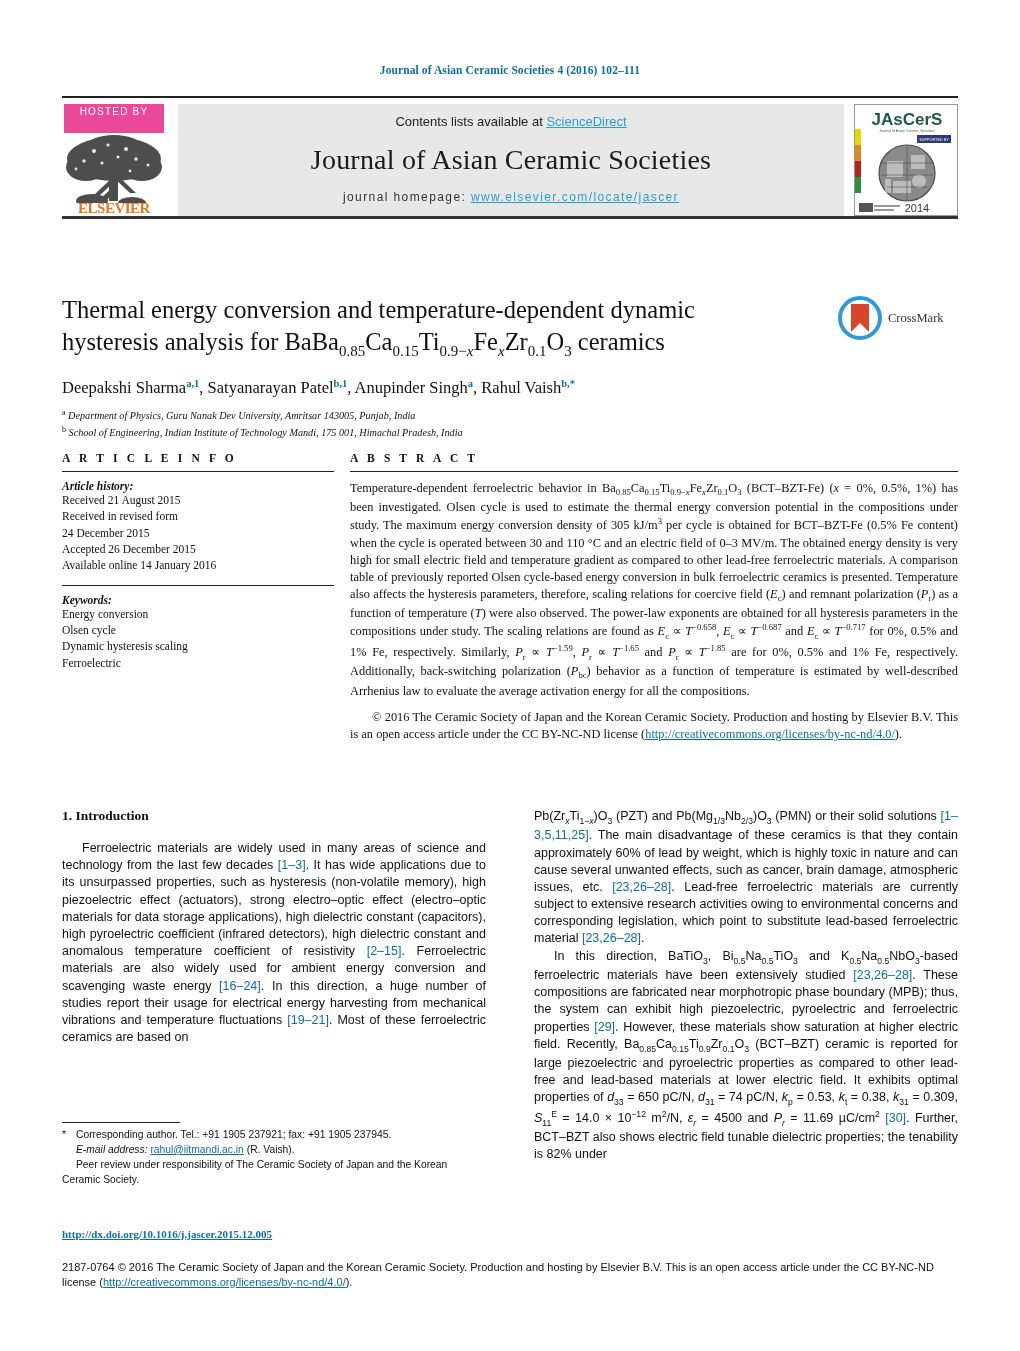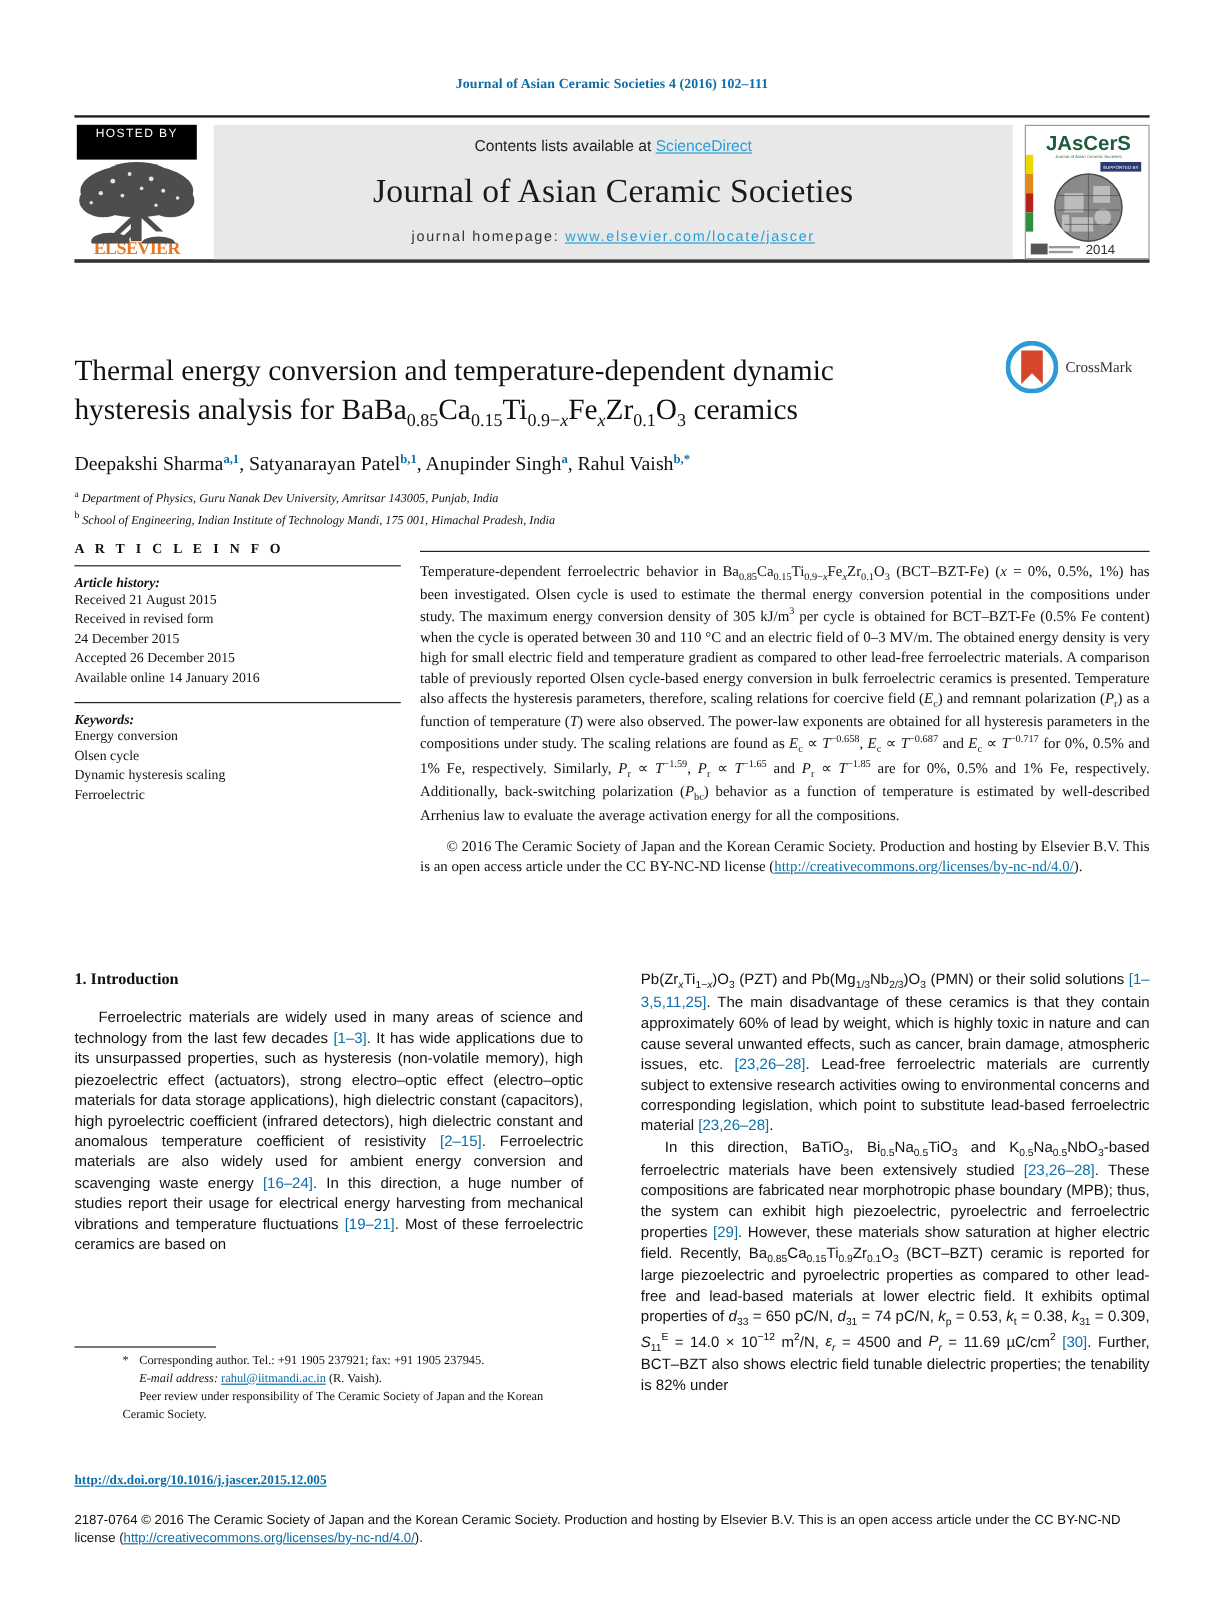--- a/index.html
+++ b/index.html
@@ -68,7 +68,7 @@
   .hosted-by-bar {
     width: 100px;
     height: 32px;
-    background: #000000;
+    background: #ec4899;
     color: #ffffff;
     font-family: "Liberation Sans", sans-serif;
     font-size: 10px;

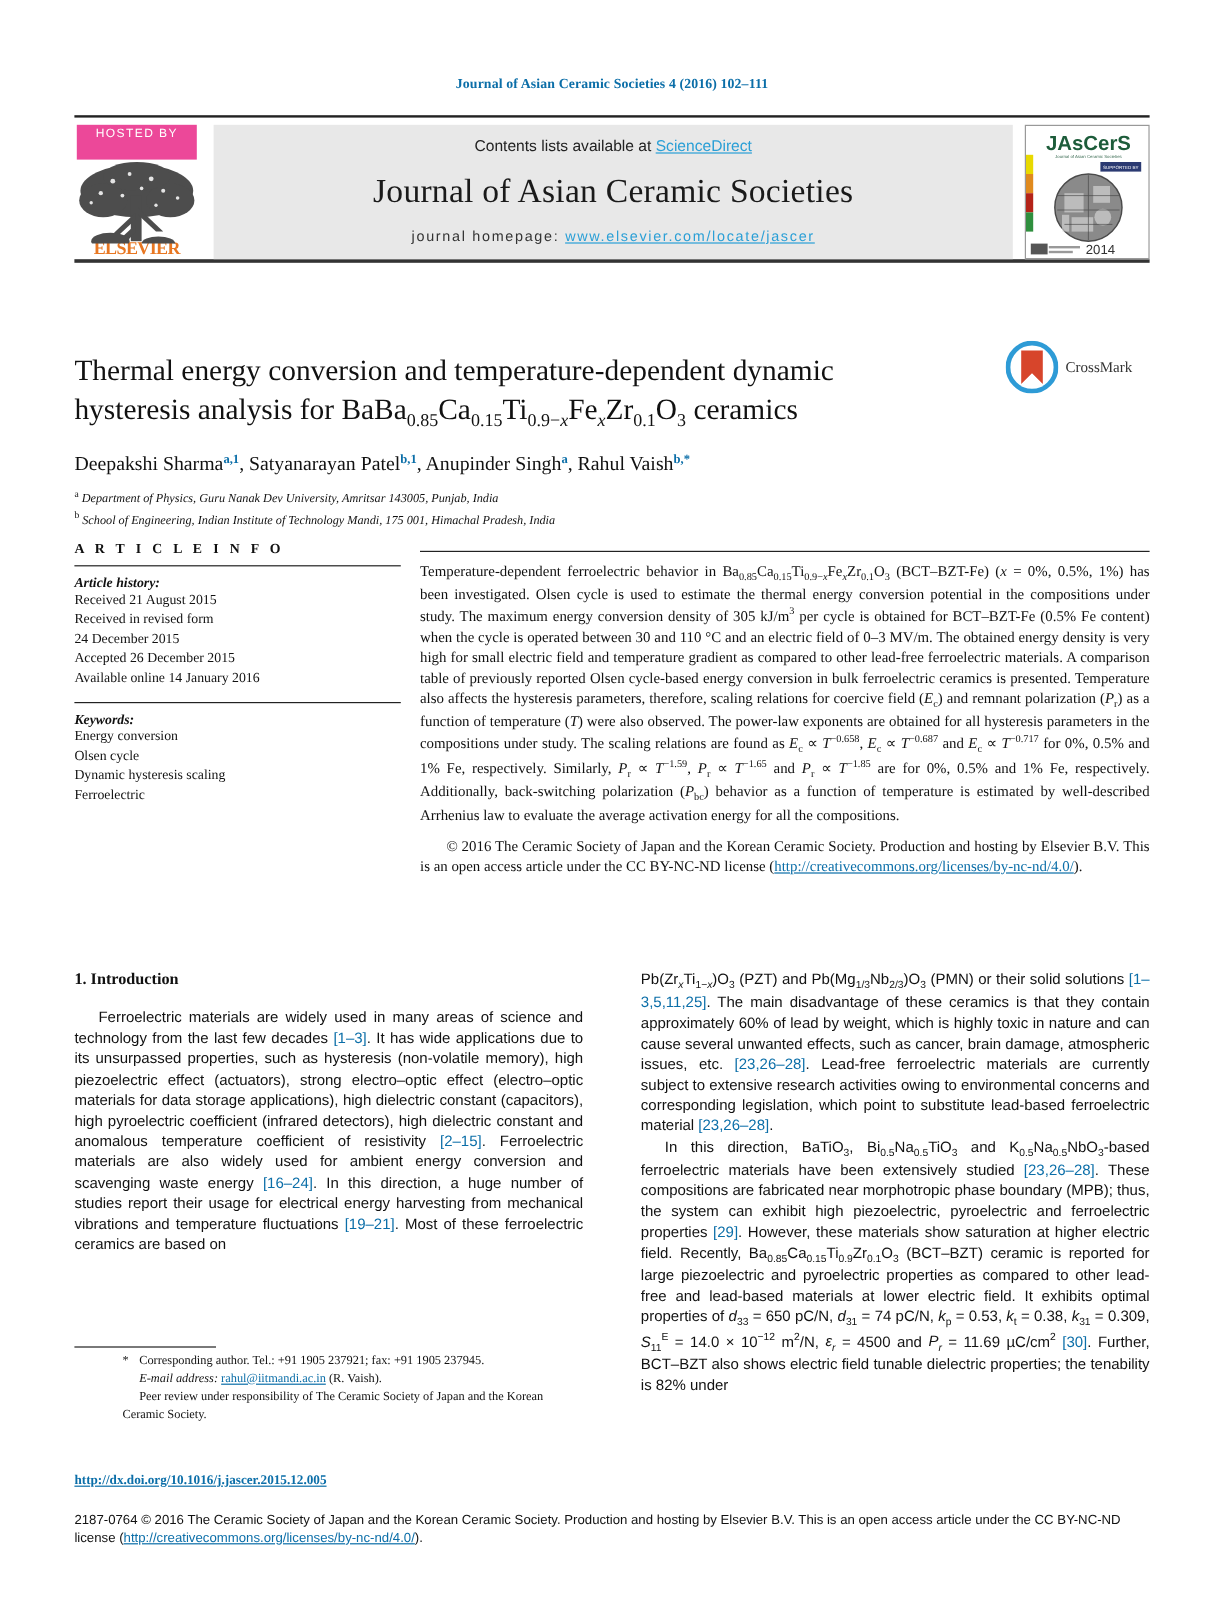--- a/index.html
+++ b/index.html
@@ -155,7 +155,7 @@
   }
   .crossmark {
     position: absolute;
-    right: 0px; top: 4px;
+    right: 0px; top: 16px;
     width: 120px;
     height: 48px;
     display: flex;

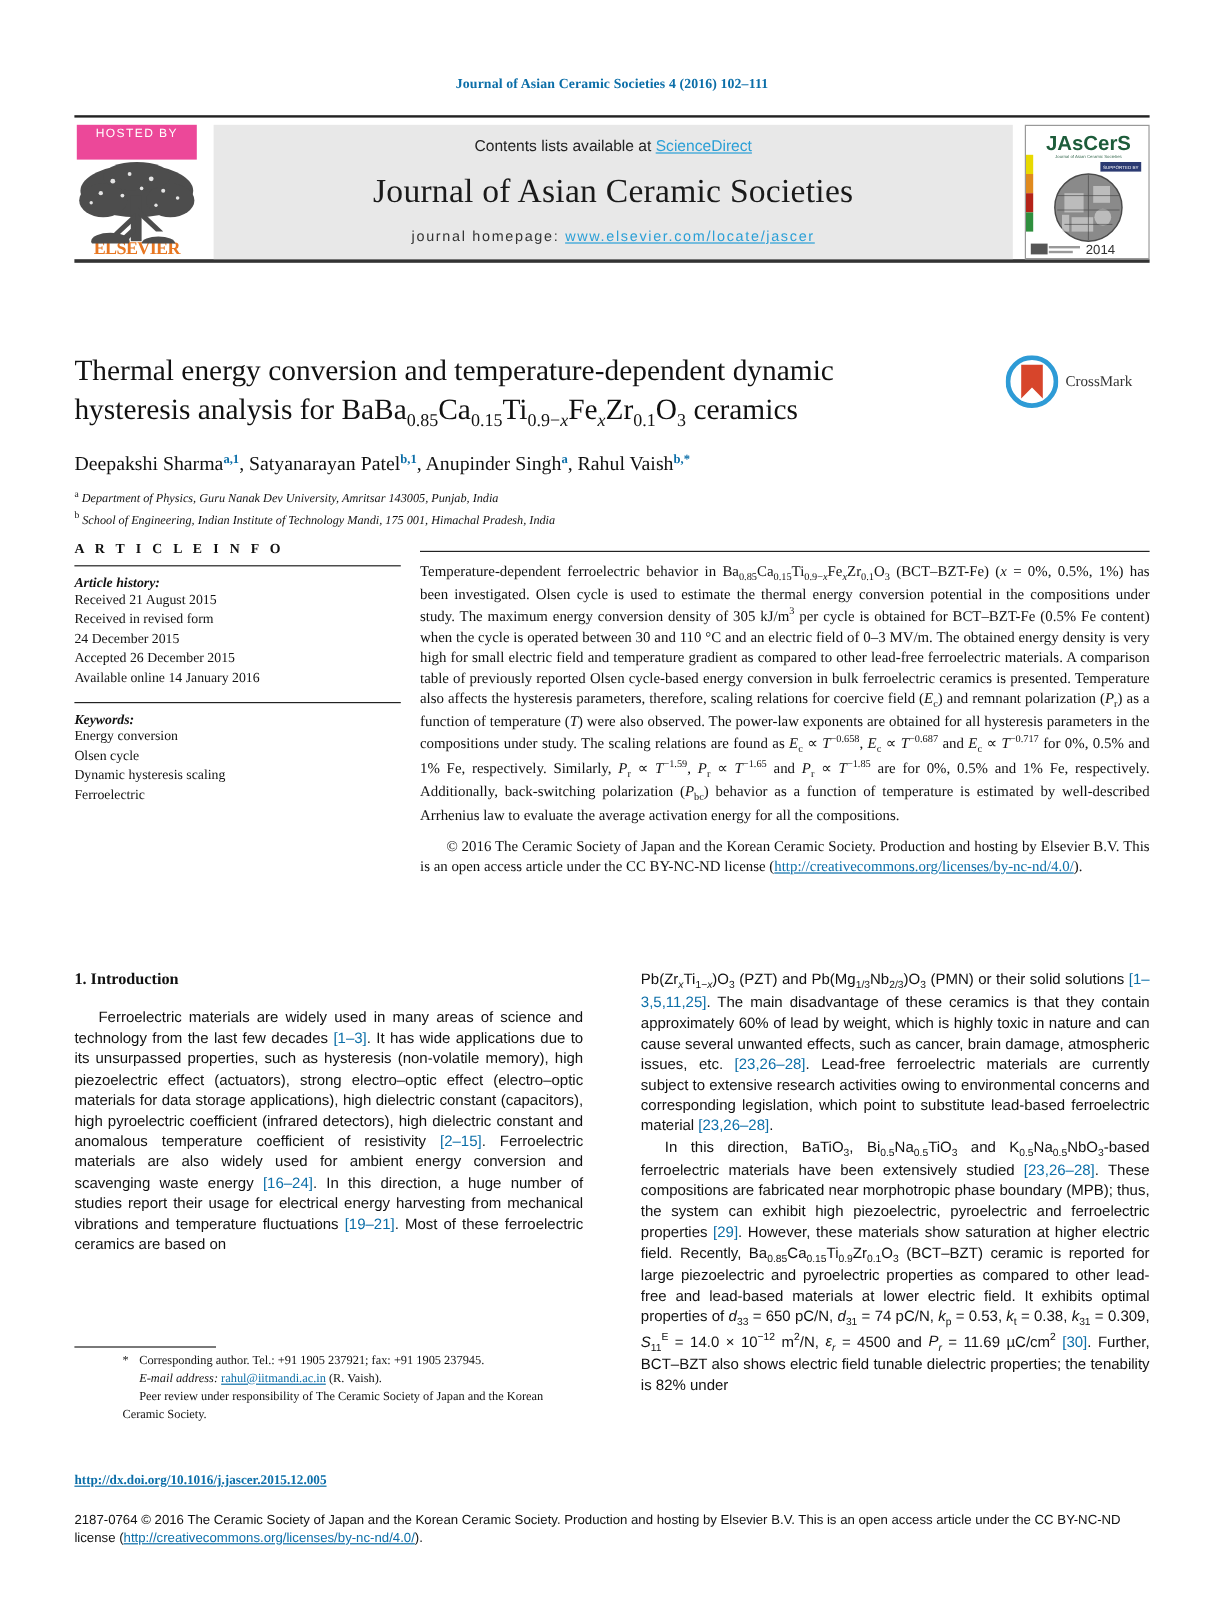--- a/index.html
+++ b/index.html
@@ -457,6 +457,7 @@
     </div>
 
     <div class="col-abstract">
+      <div class="sec-head">A B S T R A C T</div>
       <div class="hr-thin"></div>
       <div class="abstract-body">Temperature-dependent ferroelectric behavior in Ba<sub>0.85</sub>Ca<sub>0.15</sub>Ti<sub>0.9−<i>x</i></sub>Fe<sub><i>x</i></sub>Zr<sub>0.1</sub>O<sub>3</sub> (BCT–BZT-Fe) (<i>x</i>&nbsp;=&nbsp;0%, 0.5%, 1%) has been investigated. Olsen cycle is used to estimate the thermal energy conversion potential in the compositions under study. The maximum energy conversion density of 305&nbsp;kJ/m<sup>3</sup> per cycle is obtained for BCT–BZT-Fe (0.5% Fe content) when the cycle is operated between 30 and 110&nbsp;°C and an electric field of 0–3&nbsp;MV/m. The obtained energy density is very high for small electric field and temperature gradient as compared to other lead-free ferroelectric materials. A comparison table of previously reported Olsen cycle-based energy conversion in bulk ferroelectric ceramics is presented. Temperature also affects the hysteresis parameters, therefore, scaling relations for coercive field (<i>E</i><sub>c</sub>) and remnant polarization (<i>P</i><sub>r</sub>) as a function of temperature (<i>T</i>) were also observed. The power-law exponents are obtained for all hysteresis parameters in the compositions under study. The scaling relations are found as <i>E</i><sub>c</sub>&nbsp;∝&nbsp;<i>T</i><sup>−0.658</sup>, <i>E</i><sub>c</sub>&nbsp;∝&nbsp;<i>T</i><sup>−0.687</sup> and <i>E</i><sub>c</sub>&nbsp;∝&nbsp;<i>T</i><sup>−0.717</sup> for 0%, 0.5% and 1% Fe, respectively. Similarly, <i>P</i><sub>r</sub>&nbsp;∝&nbsp;<i>T</i><sup>−1.59</sup>, <i>P</i><sub>r</sub>&nbsp;∝&nbsp;<i>T</i><sup>−1.65</sup> and <i>P</i><sub>r</sub>&nbsp;∝&nbsp;<i>T</i><sup>−1.85</sup> are for 0%, 0.5% and 1% Fe, respectively. Additionally, back-switching polarization (<i>P</i><sub>bc</sub>) behavior as a function of temperature is estimated by well-described Arrhenius law to evaluate the average activation energy for all the compositions.</div>
       <div class="copyright"><span>© 2016 The Ceramic Society of Japan and the Korean Ceramic Society. Production and hosting by Elsevier B.V. This is an open access article under the CC BY-NC-ND license (</span><a class="lic-link" href="#">http://creativecommons.org/licenses/by-nc-nd/4.0/</a><span>).</span></div>

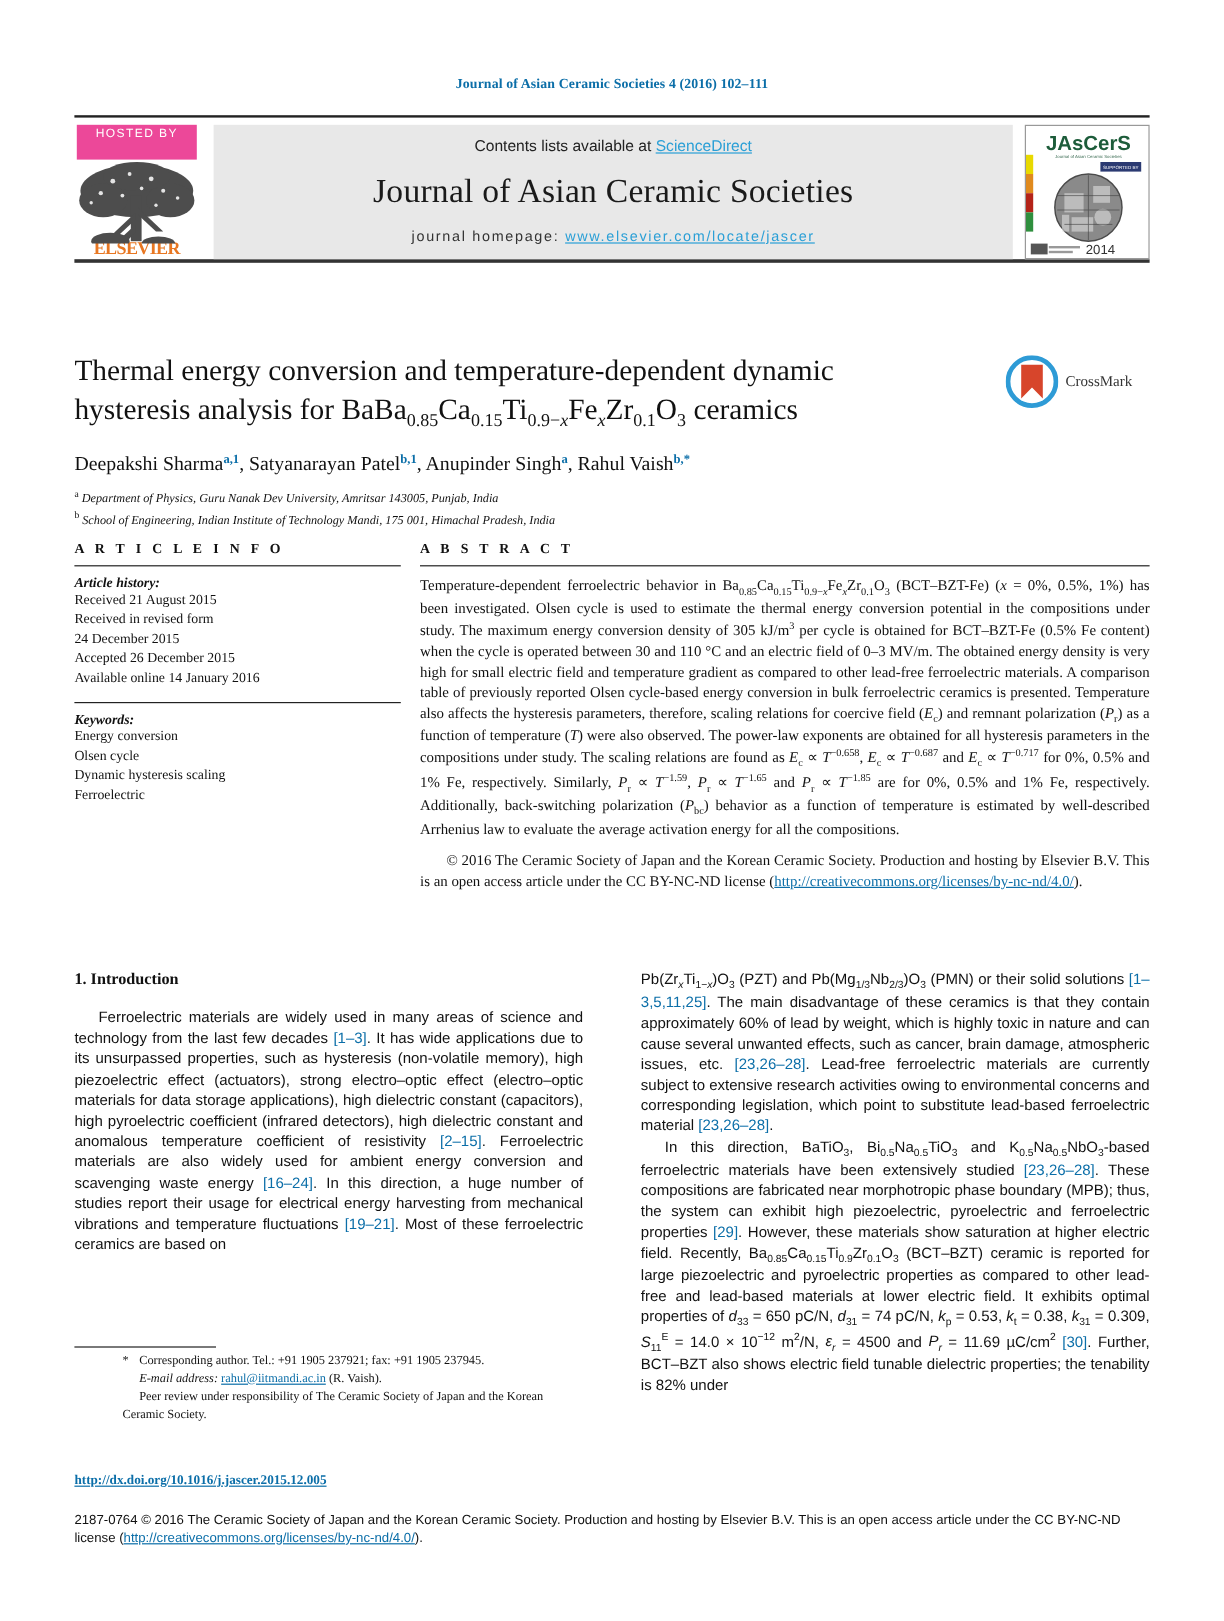--- a/index.html
+++ b/index.html
@@ -288,11 +288,10 @@
     margin-bottom: 5px;
   }
   .fn-line {
-    font-family: Liberation Serif, serif;
+    font-family: Liberation Sans, sans-serif;
     font-size: 10.3px;
     line-height: 1.45;
     color: #111;
-    margin-left: 40px;
   }
   .fn-line .mark { display:inline-block; width: 14px; }
   .fn-indent { padding-left: 14px; display:block; }

